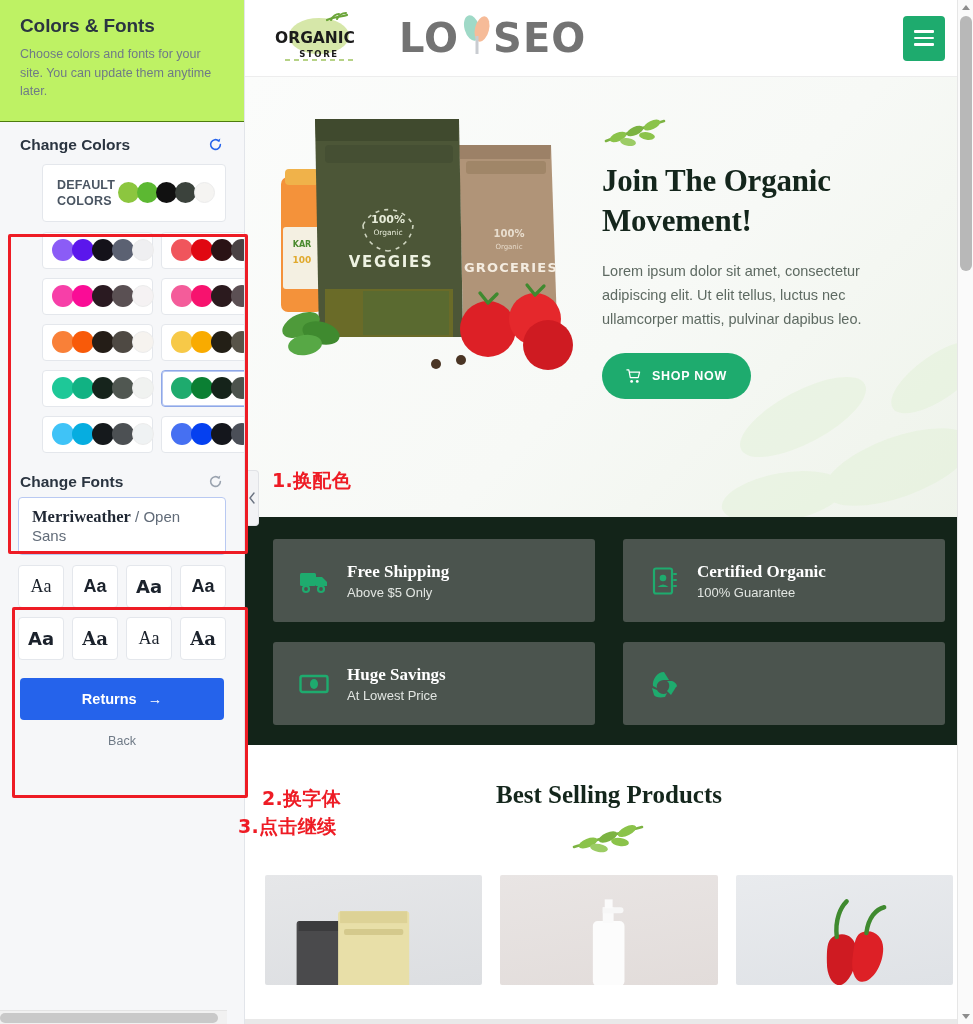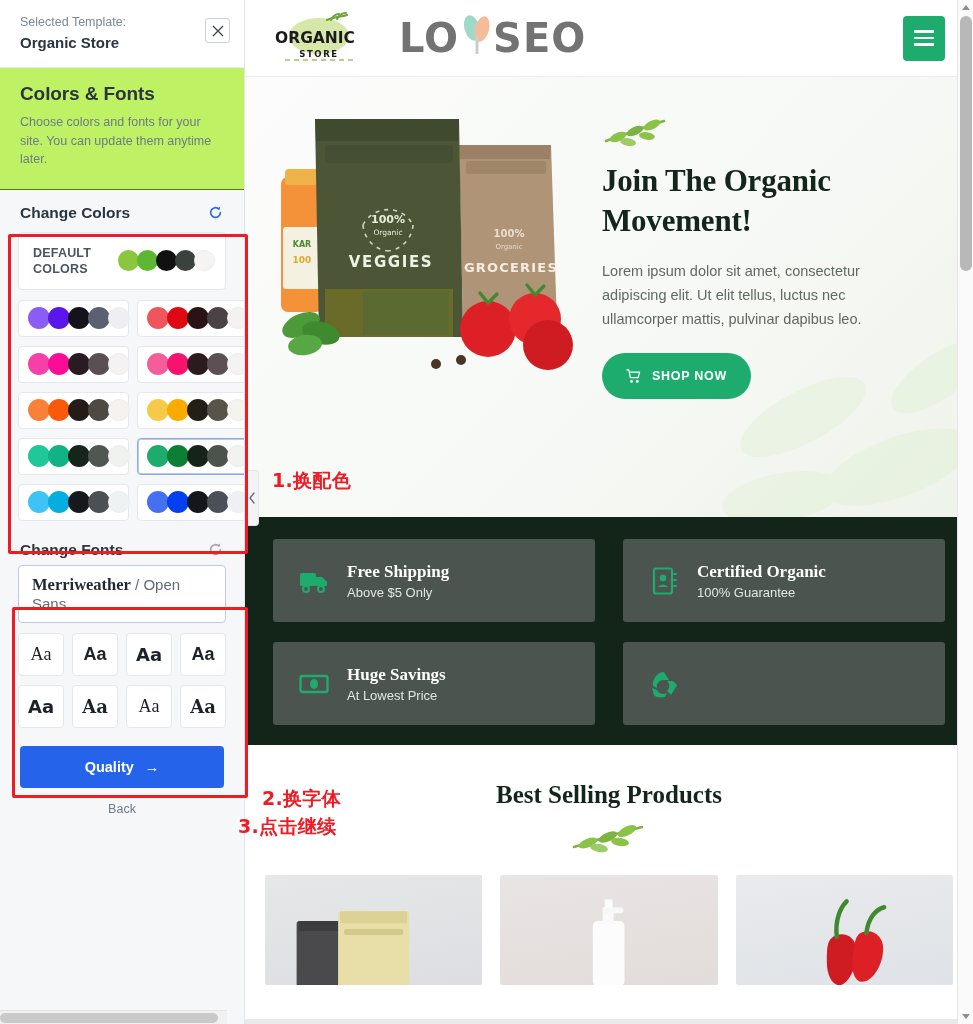--- a/index.html
+++ b/index.html
@@ -238,17 +238,6 @@
 
   <aside class="sidebar">
 
-    <div class="tpl-head">
-      <div class="tpl-head-text">
-        <div class="tpl-sel">Selected Template:</div>
-        <div class="tpl-name">Organic Store</div>
-      </div>
-      <div class="close-btn">
-        <svg width="12" height="12" viewBox="0 0 12 12">
-          <path d="M1 1 L11 11 M11 1 L1 11" stroke="#3d4652" stroke-width="1.3" fill="none"></path>
-        </svg>
-      </div>
-    </div>
 
     <div class="cf-block">
       <div class="cf-title">Colors &amp; Fonts</div>

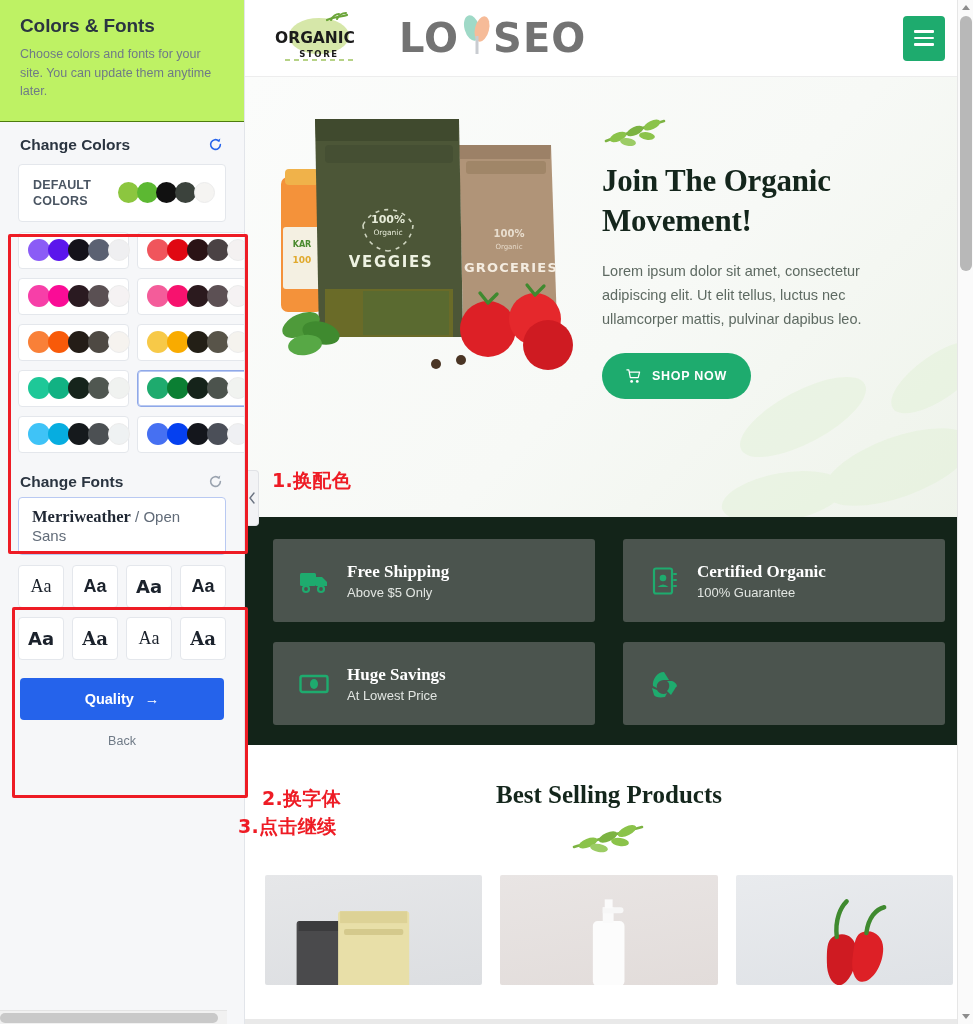--- a/index.html
+++ b/index.html
@@ -54,7 +54,7 @@
   #redbox-fonts  { left: 12px; top: 607px; width: 236px; height: 191px; }
 
   
-  .palettes { padding: 0 18px 4px 18px; }
+  .palettes { padding: 0 18px 4px 18px; margin-left: 24px; }
   .pal-default {
     background: #fff; border: 1px solid #e4e7ec; border-radius: 4px;
     height: 58px; display: flex; align-items: center; justify-content: space-between;

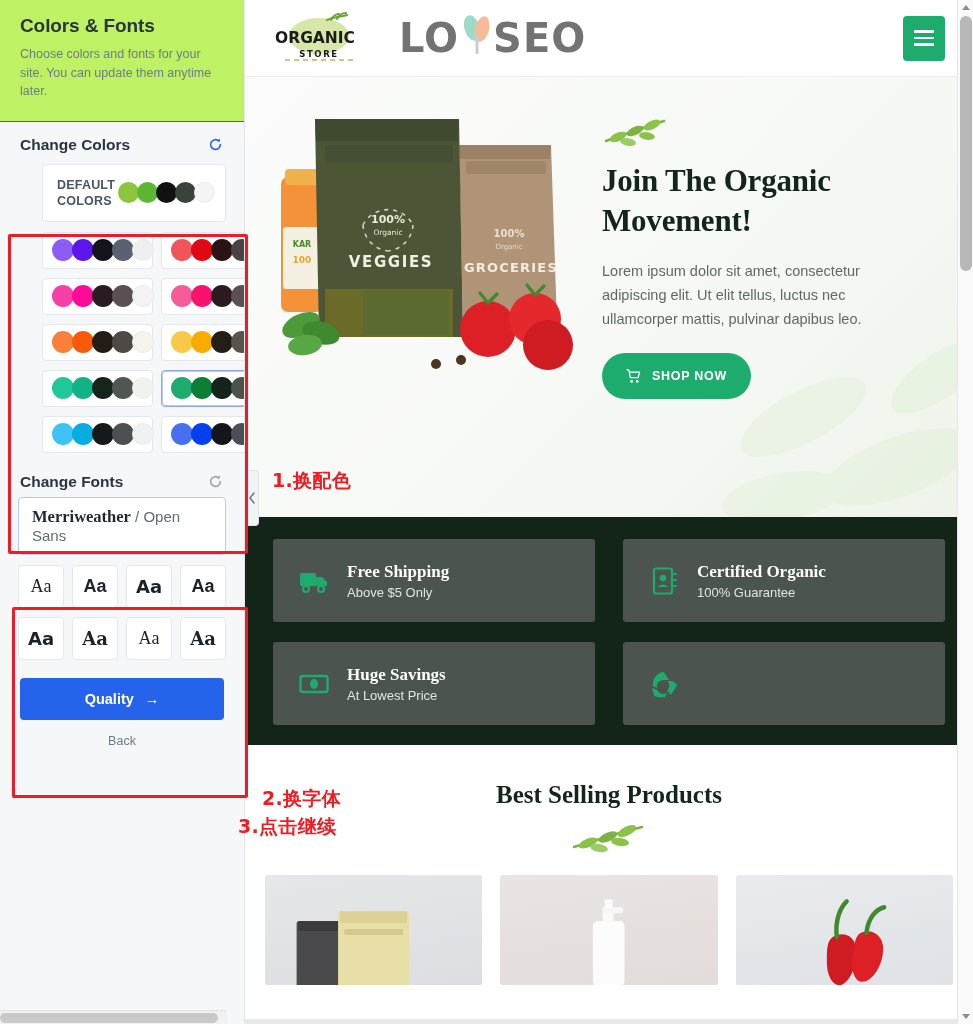--- a/index.html
+++ b/index.html
@@ -406,7 +406,7 @@
 
     <div class="cta-wrap">
       <button class="continue-btn">
-        <span>Quality</span>
+        <span>Returns</span>
         <span>→</span>
       </button>
       <span class="back-link">Back</span>

